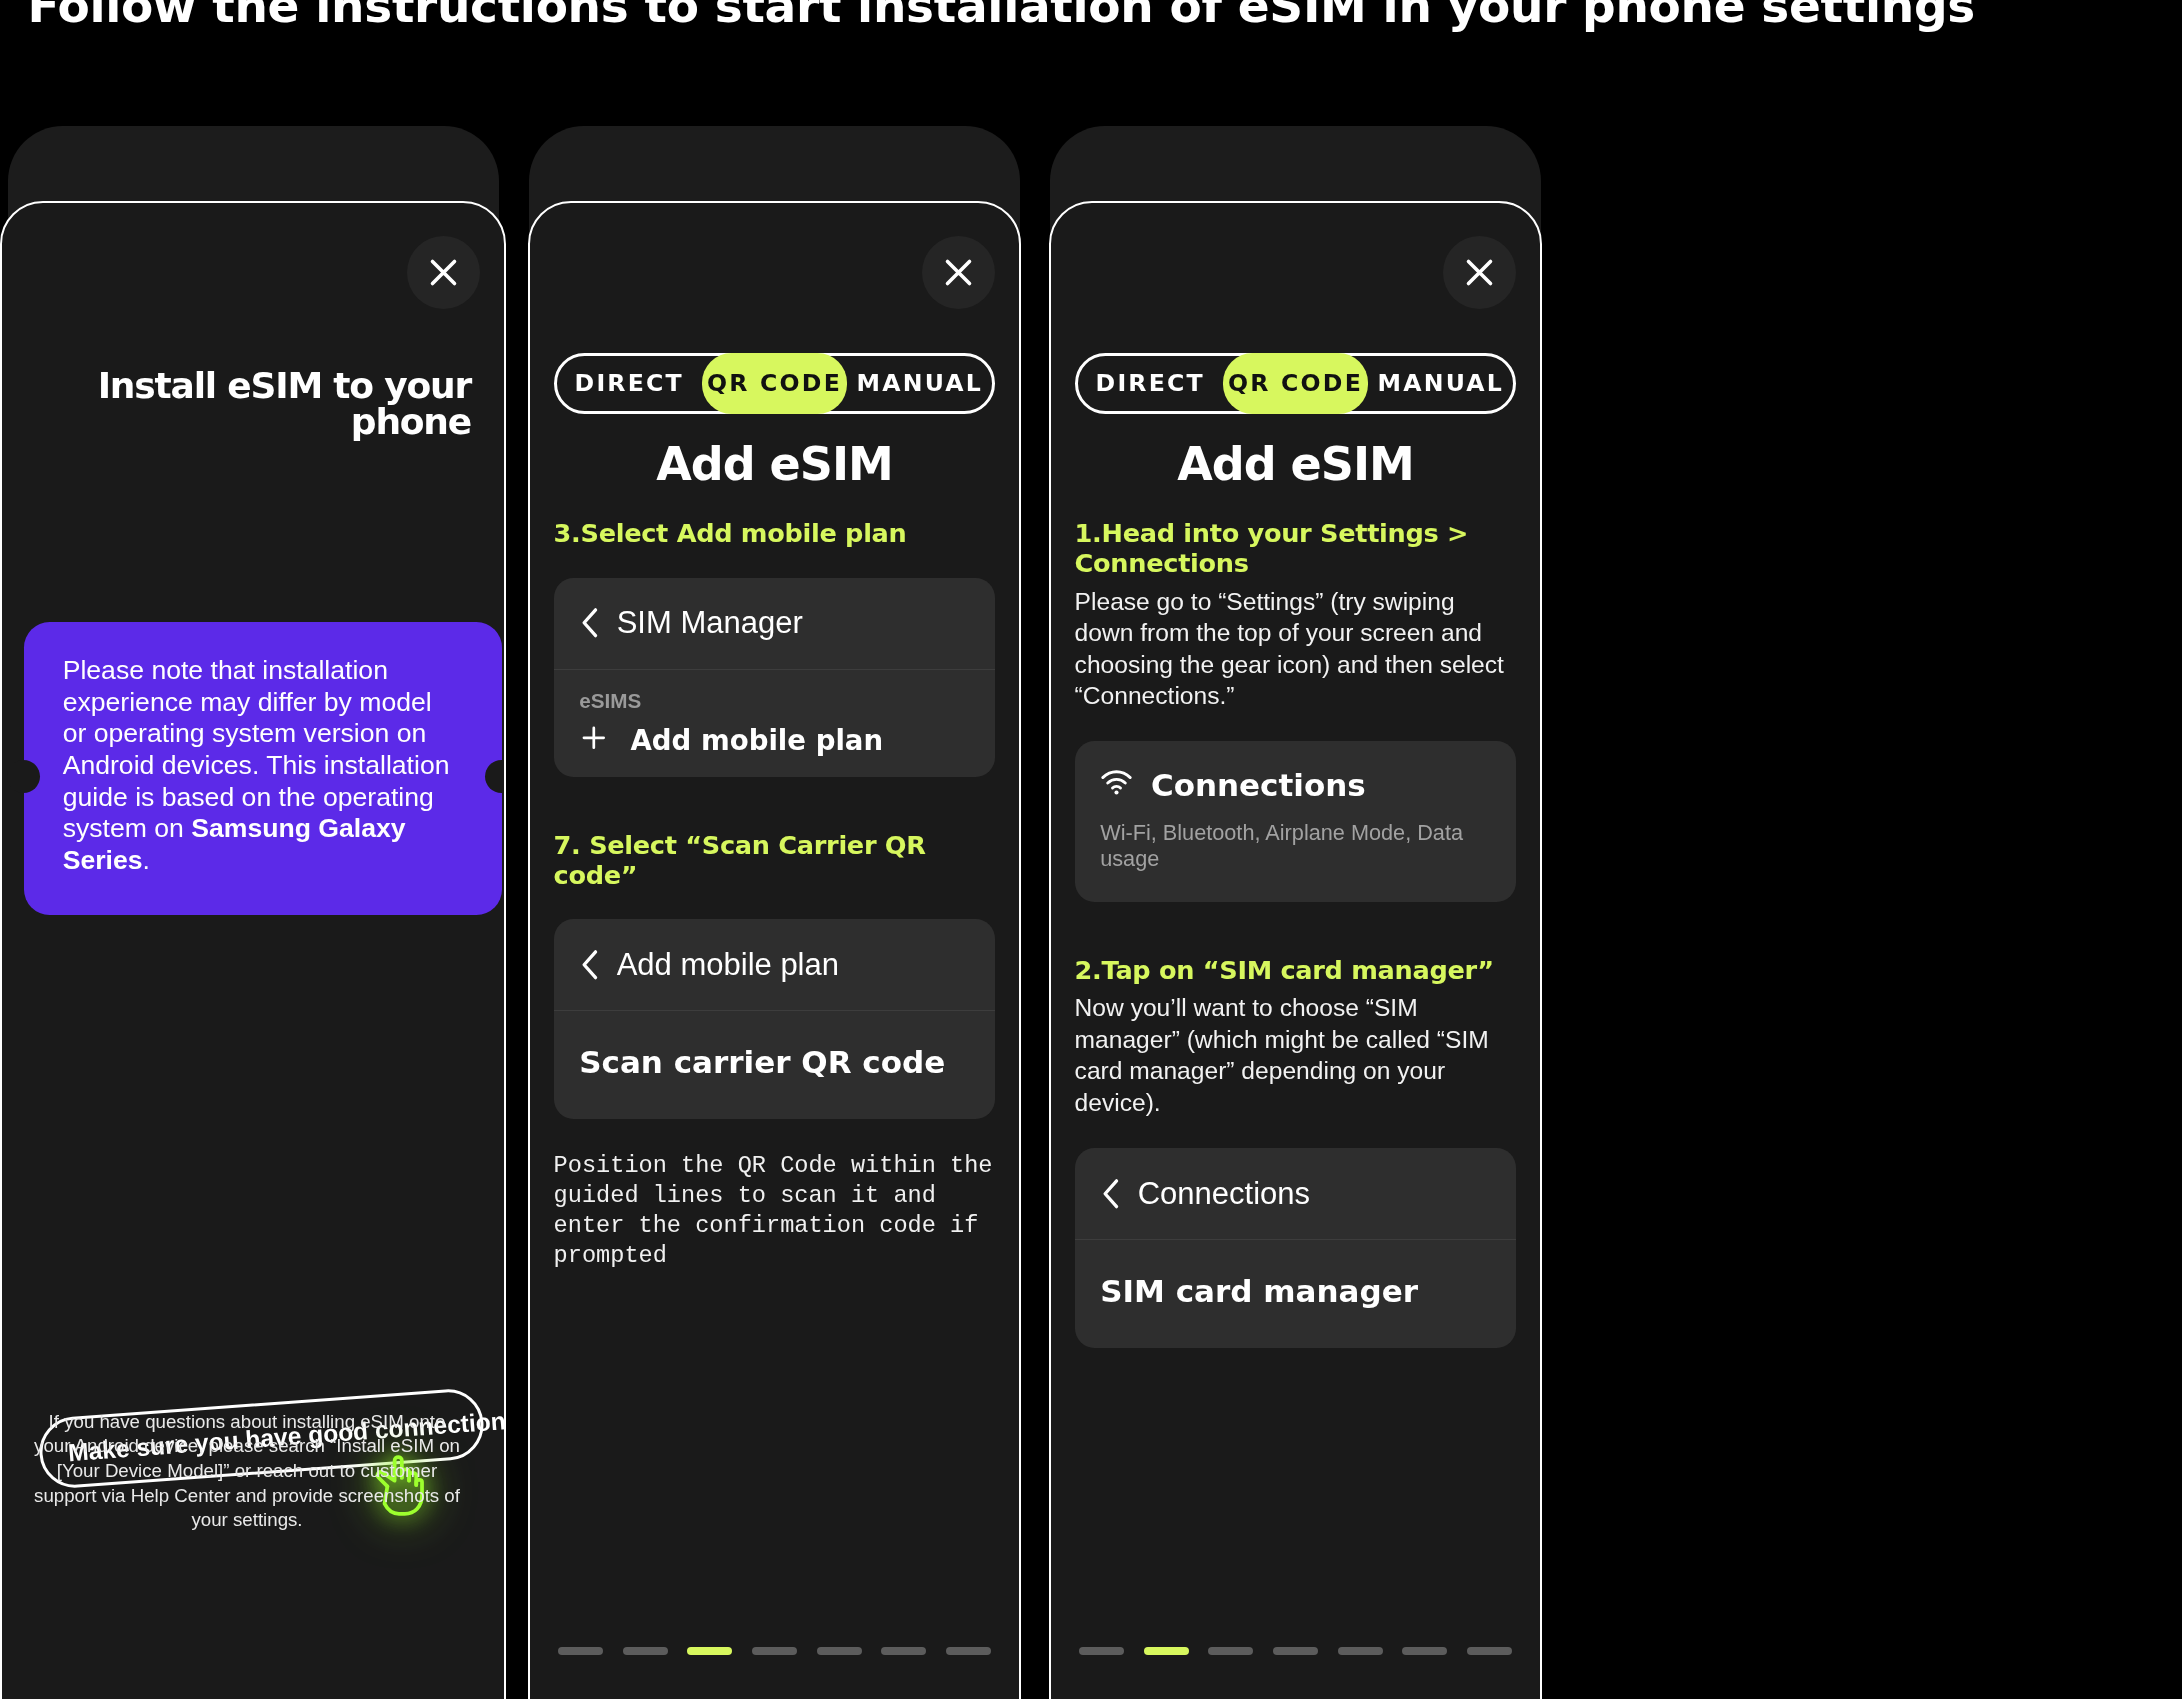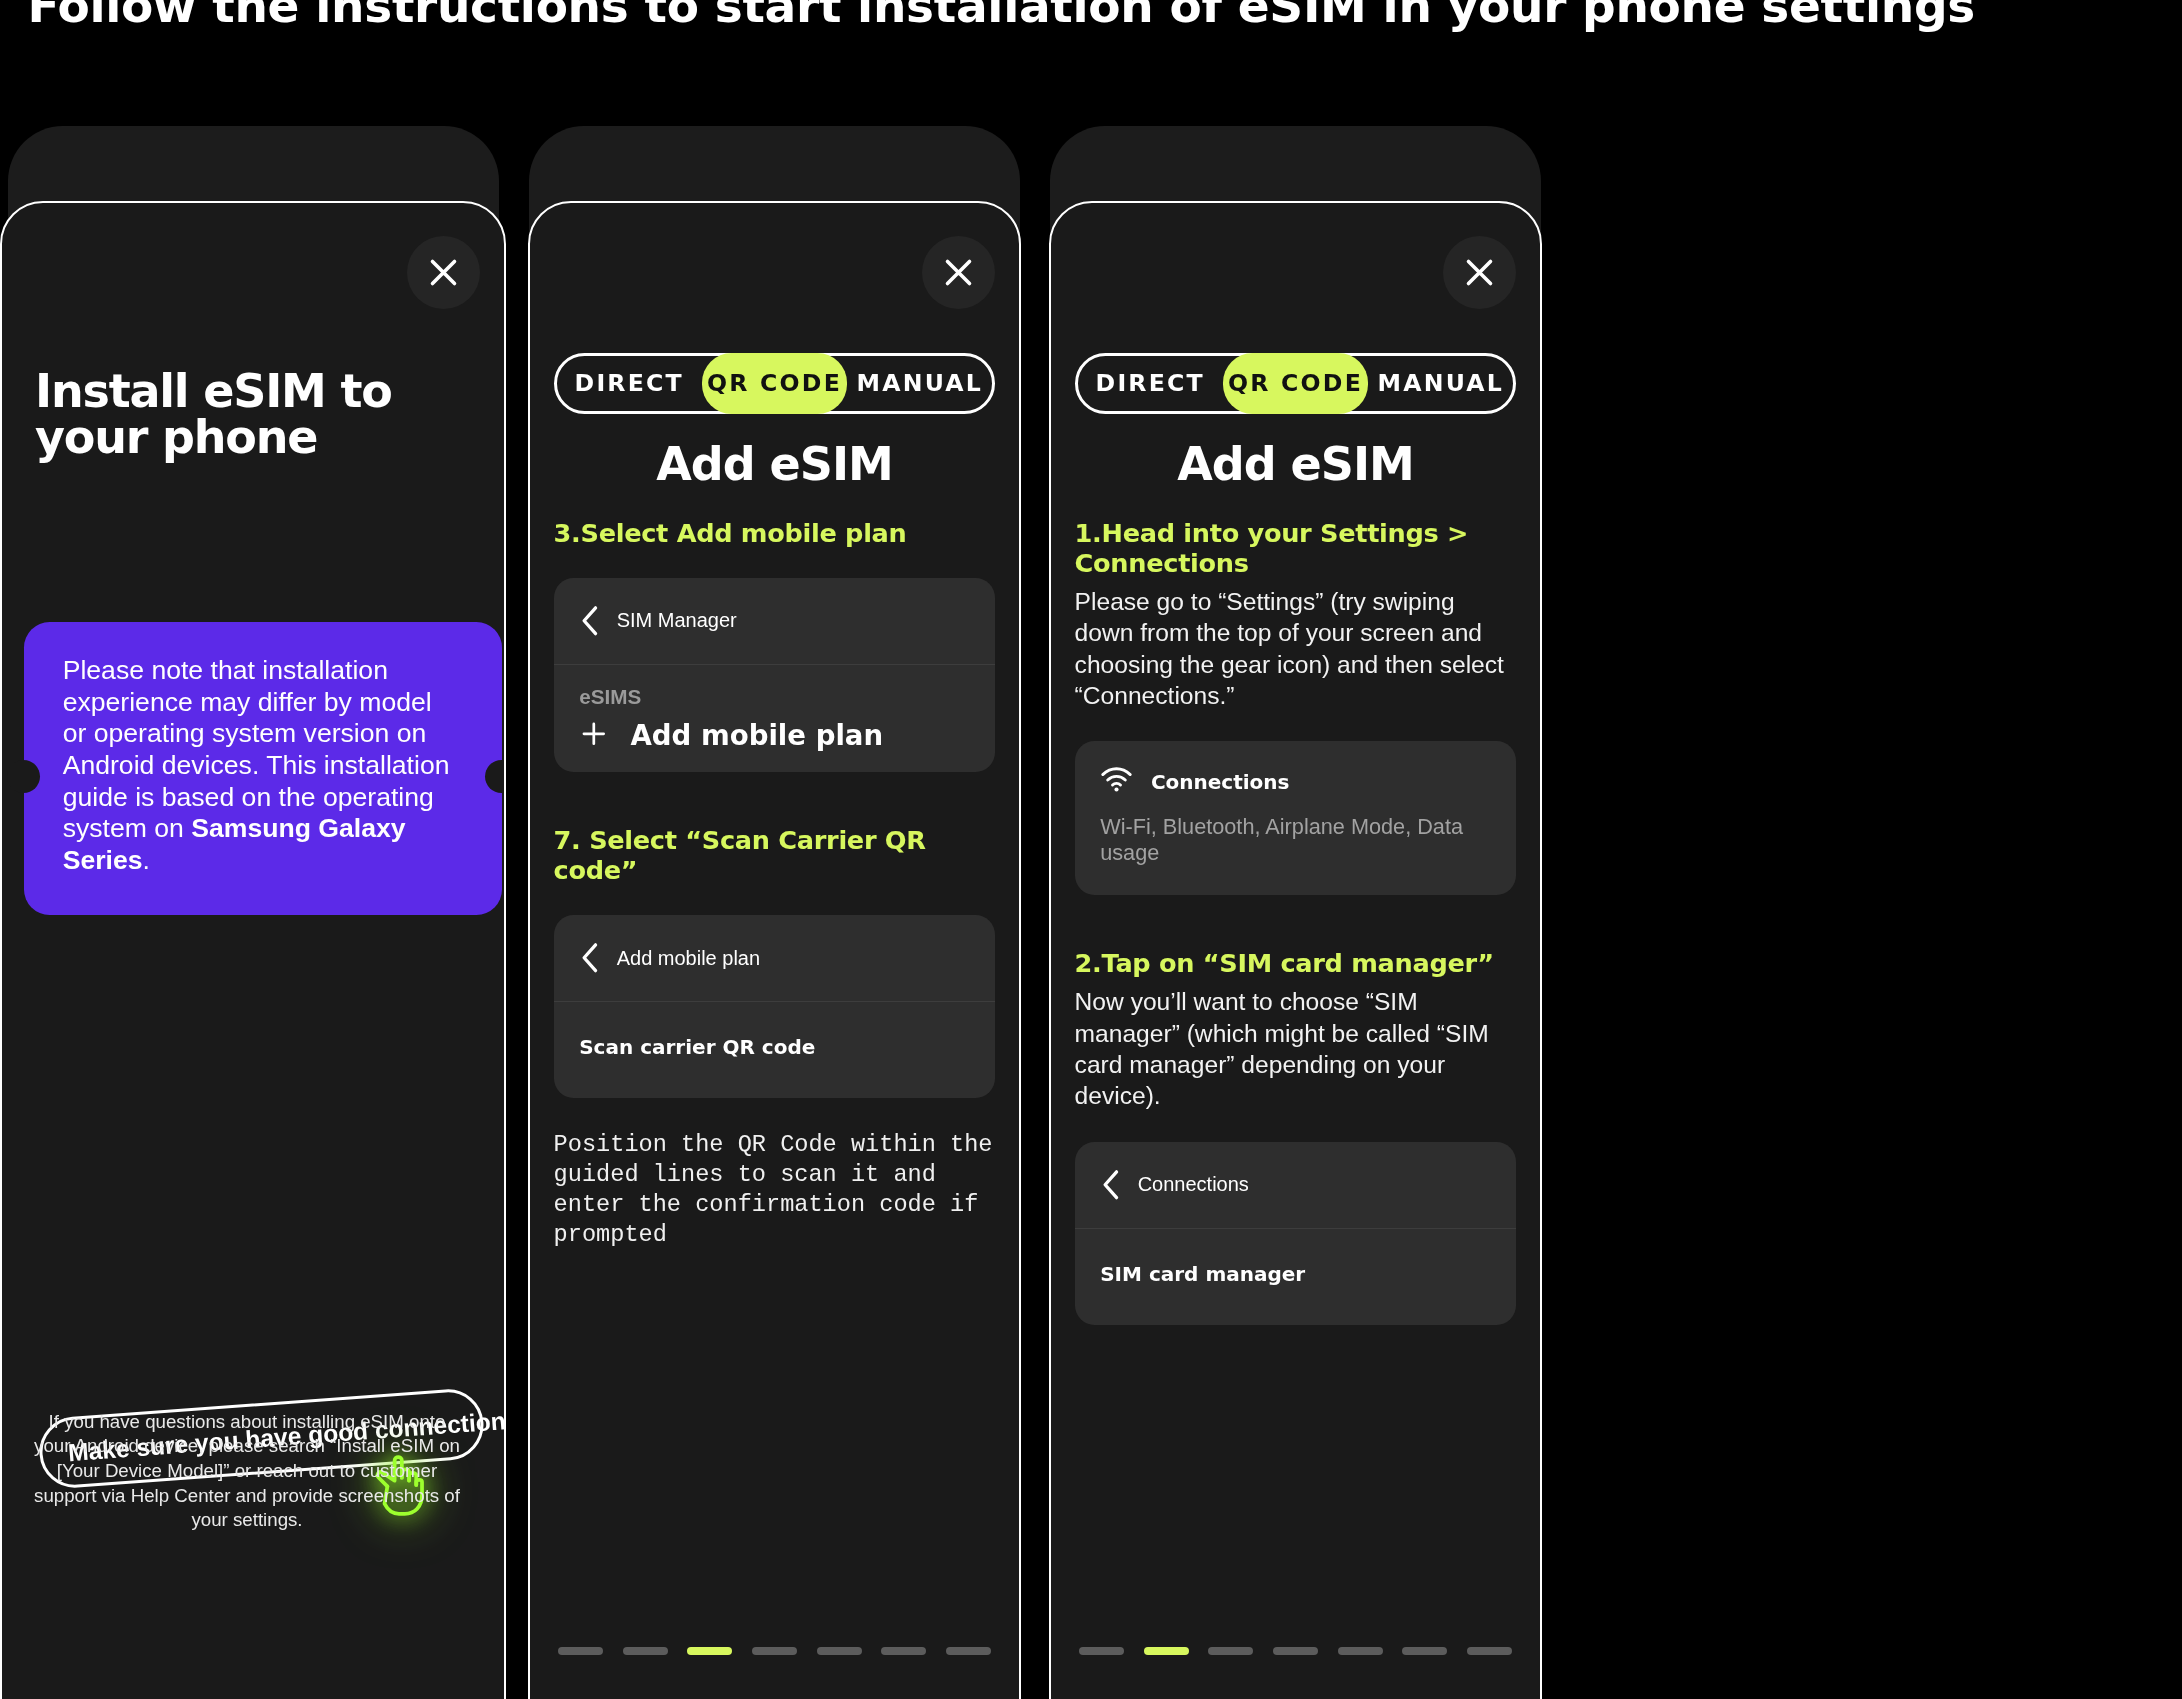--- a/index.html
+++ b/index.html
@@ -67,11 +67,11 @@
   
   .p1-title {
     position: absolute;
-    top: 165px; left: 33px; right: 17px;
-    text-align: left;
+    top: 165px; left: 33px; right: 33px;
+    text-align: right;
     font-family: "DejaVu Sans", sans-serif;
     font-weight: 700;
-    font-size: 46px;
+    font-size: 36px;
     line-height: 1.0;
     color: #ffffff;
     letter-spacing: -1.2px;

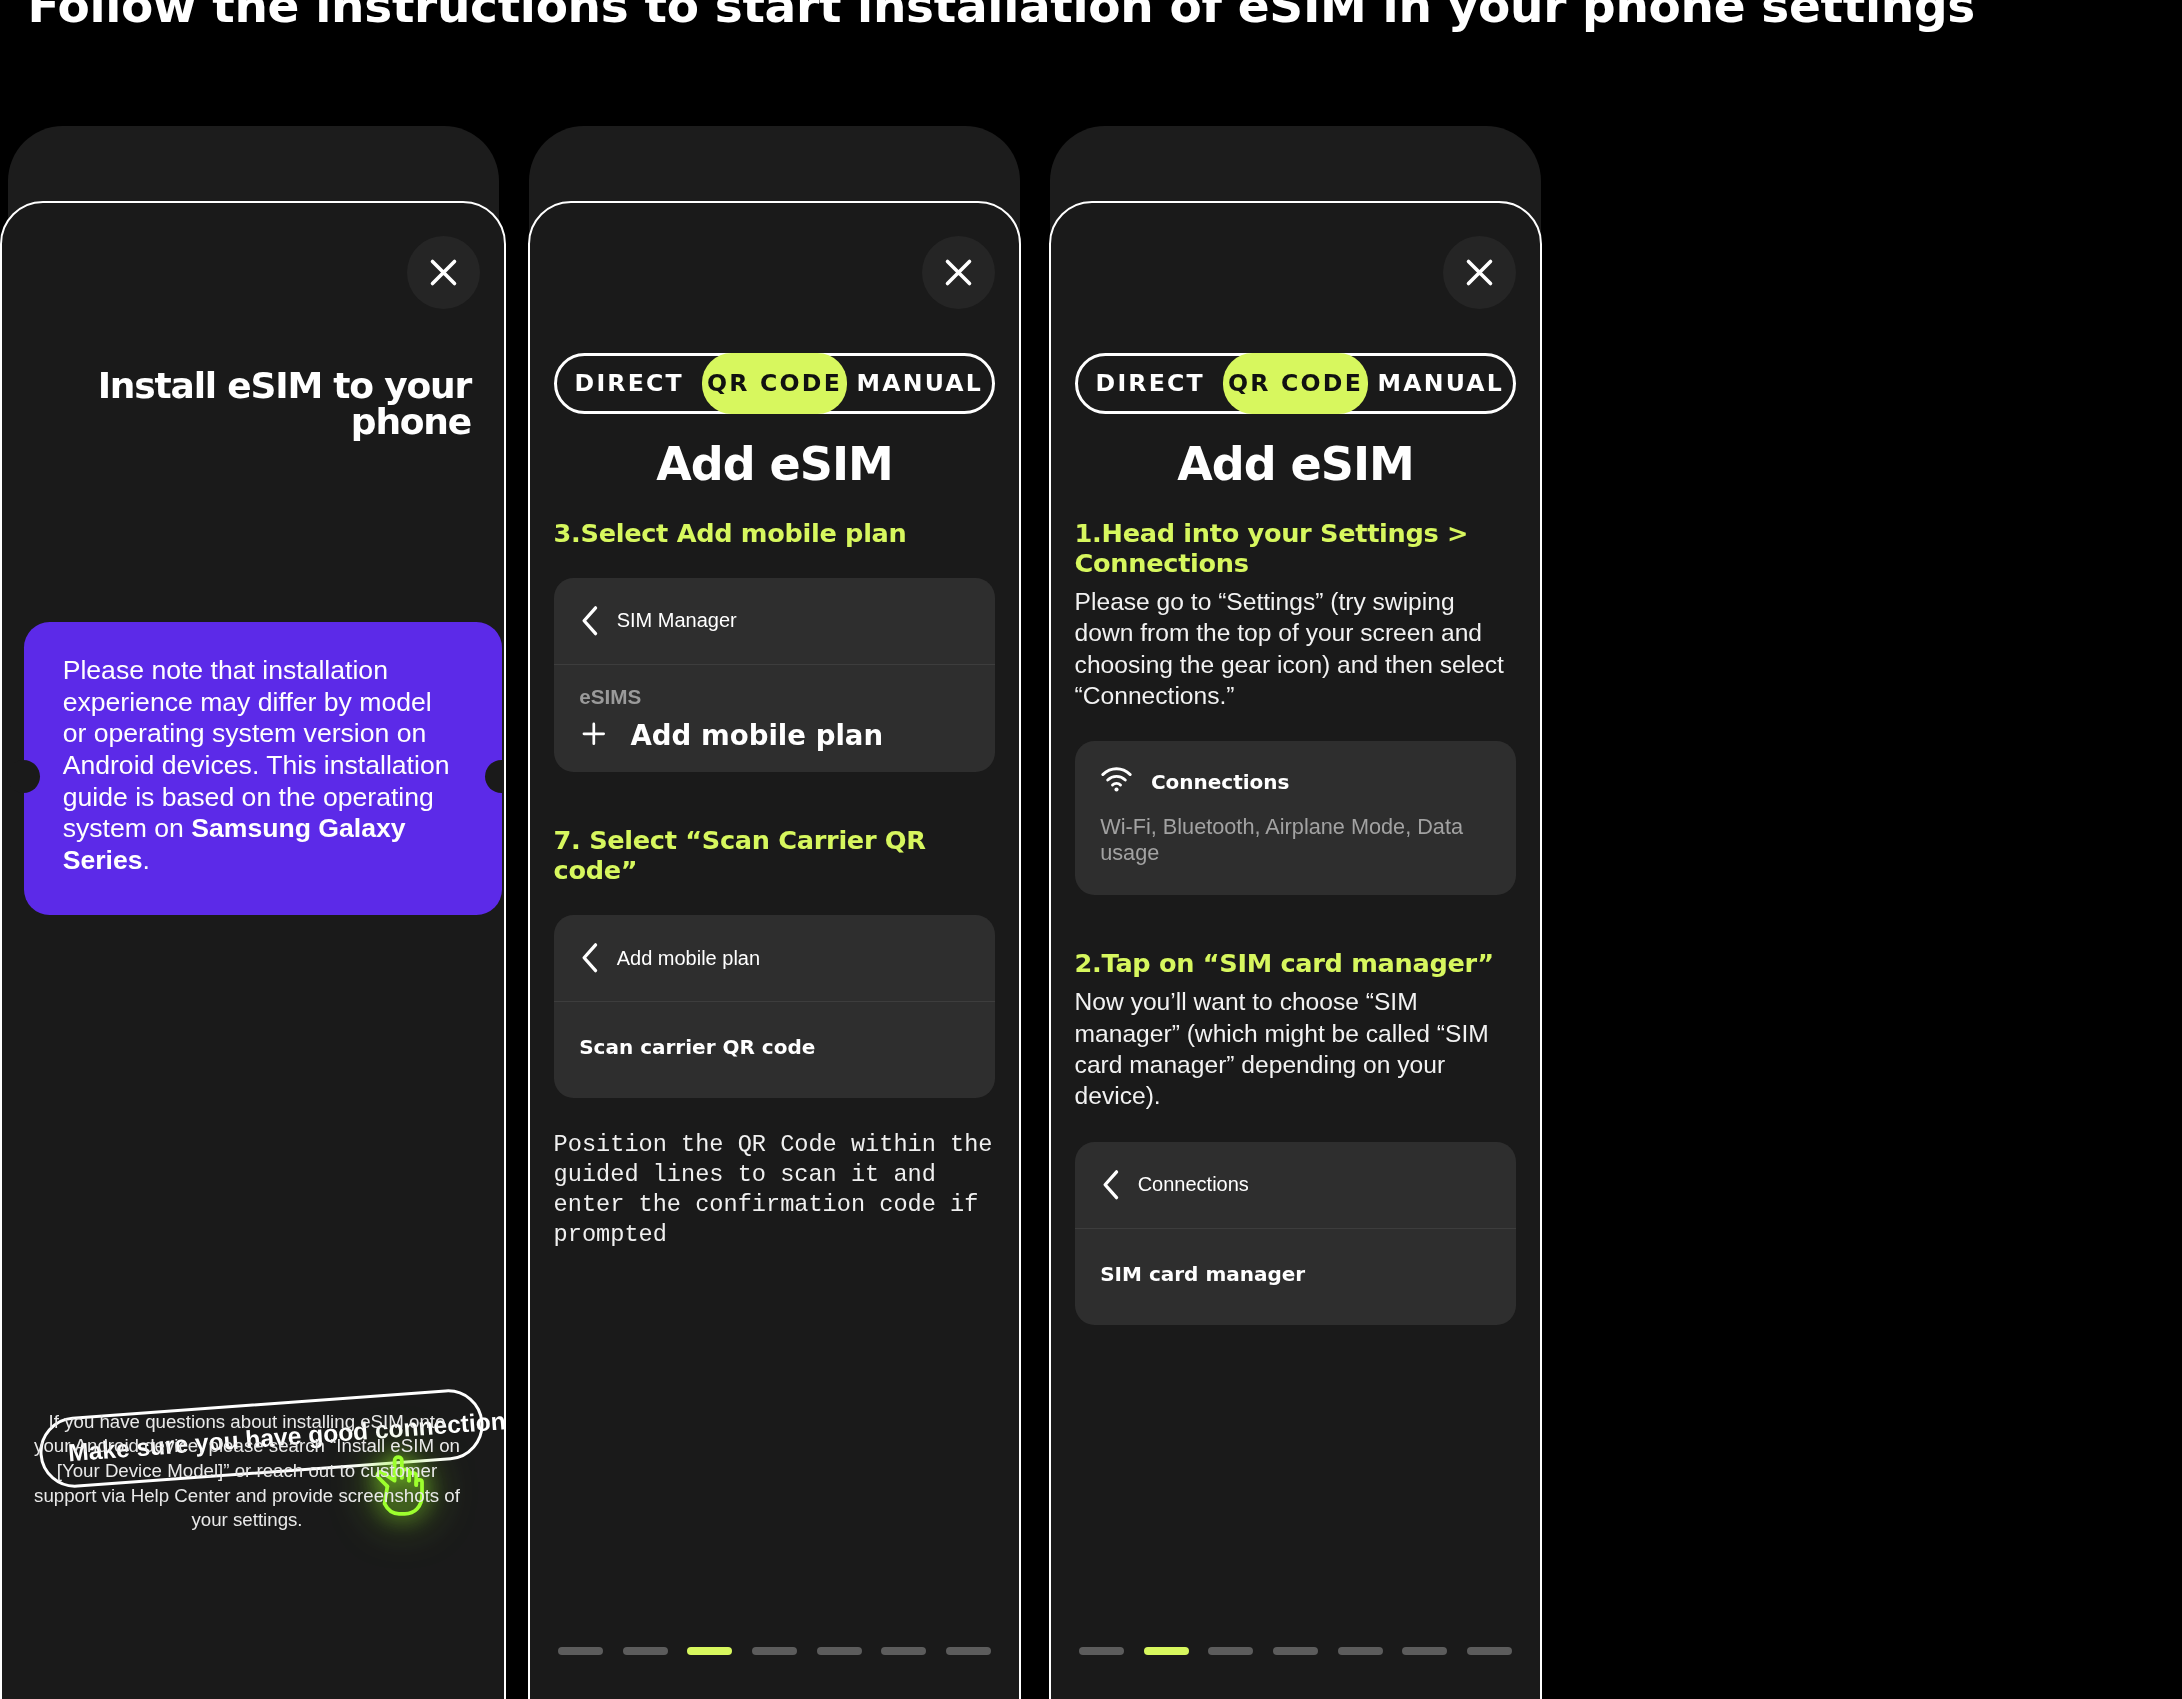--- a/index.html
+++ b/index.html
@@ -209,7 +209,7 @@
   }
   .mock-row + .mock-row { border-top: 1px solid #3d3d3d; }
   .mock-row .chev { flex: 0 0 auto; display: flex; }
-  .mock-row .lbl { font-size: 20px; }
+  .mock-row .lbl { font-size: 31px; }
   .mock-row .lbl.bold { font-weight: 700; font-family: "DejaVu Sans", sans-serif; }
   .mock-row.tall { padding-top: 27.6px; padding-bottom: 27.6px; }
   .mock-row.stack { display: block; }

